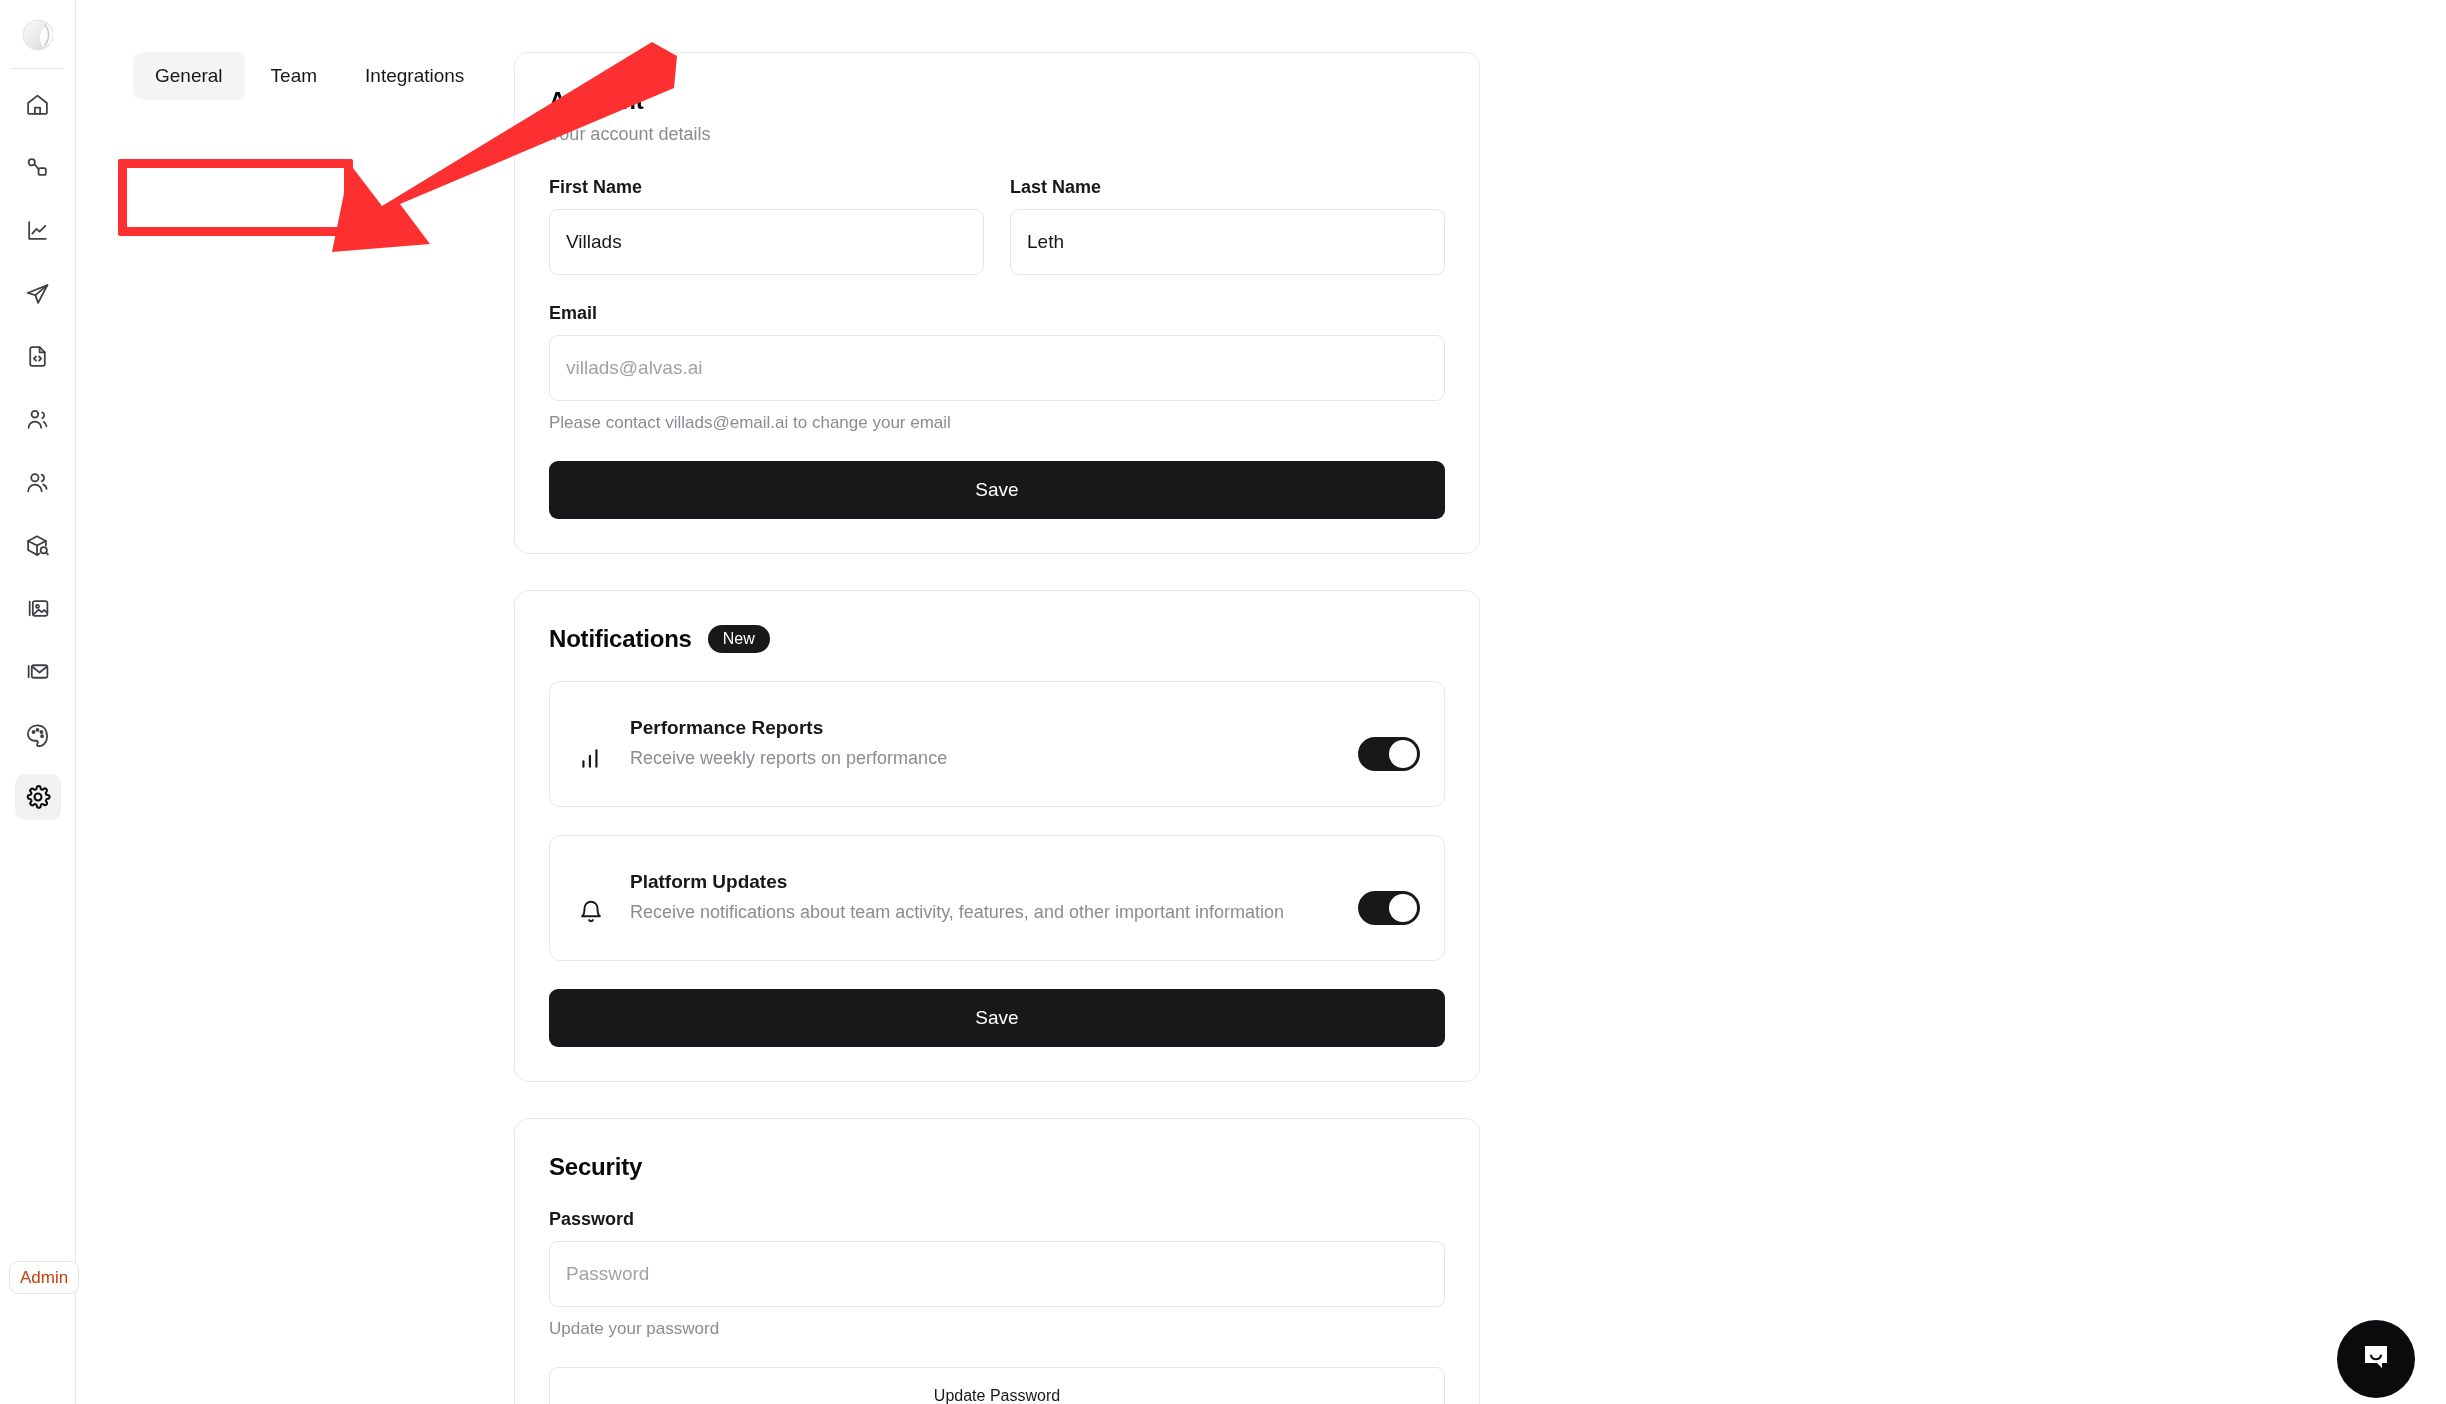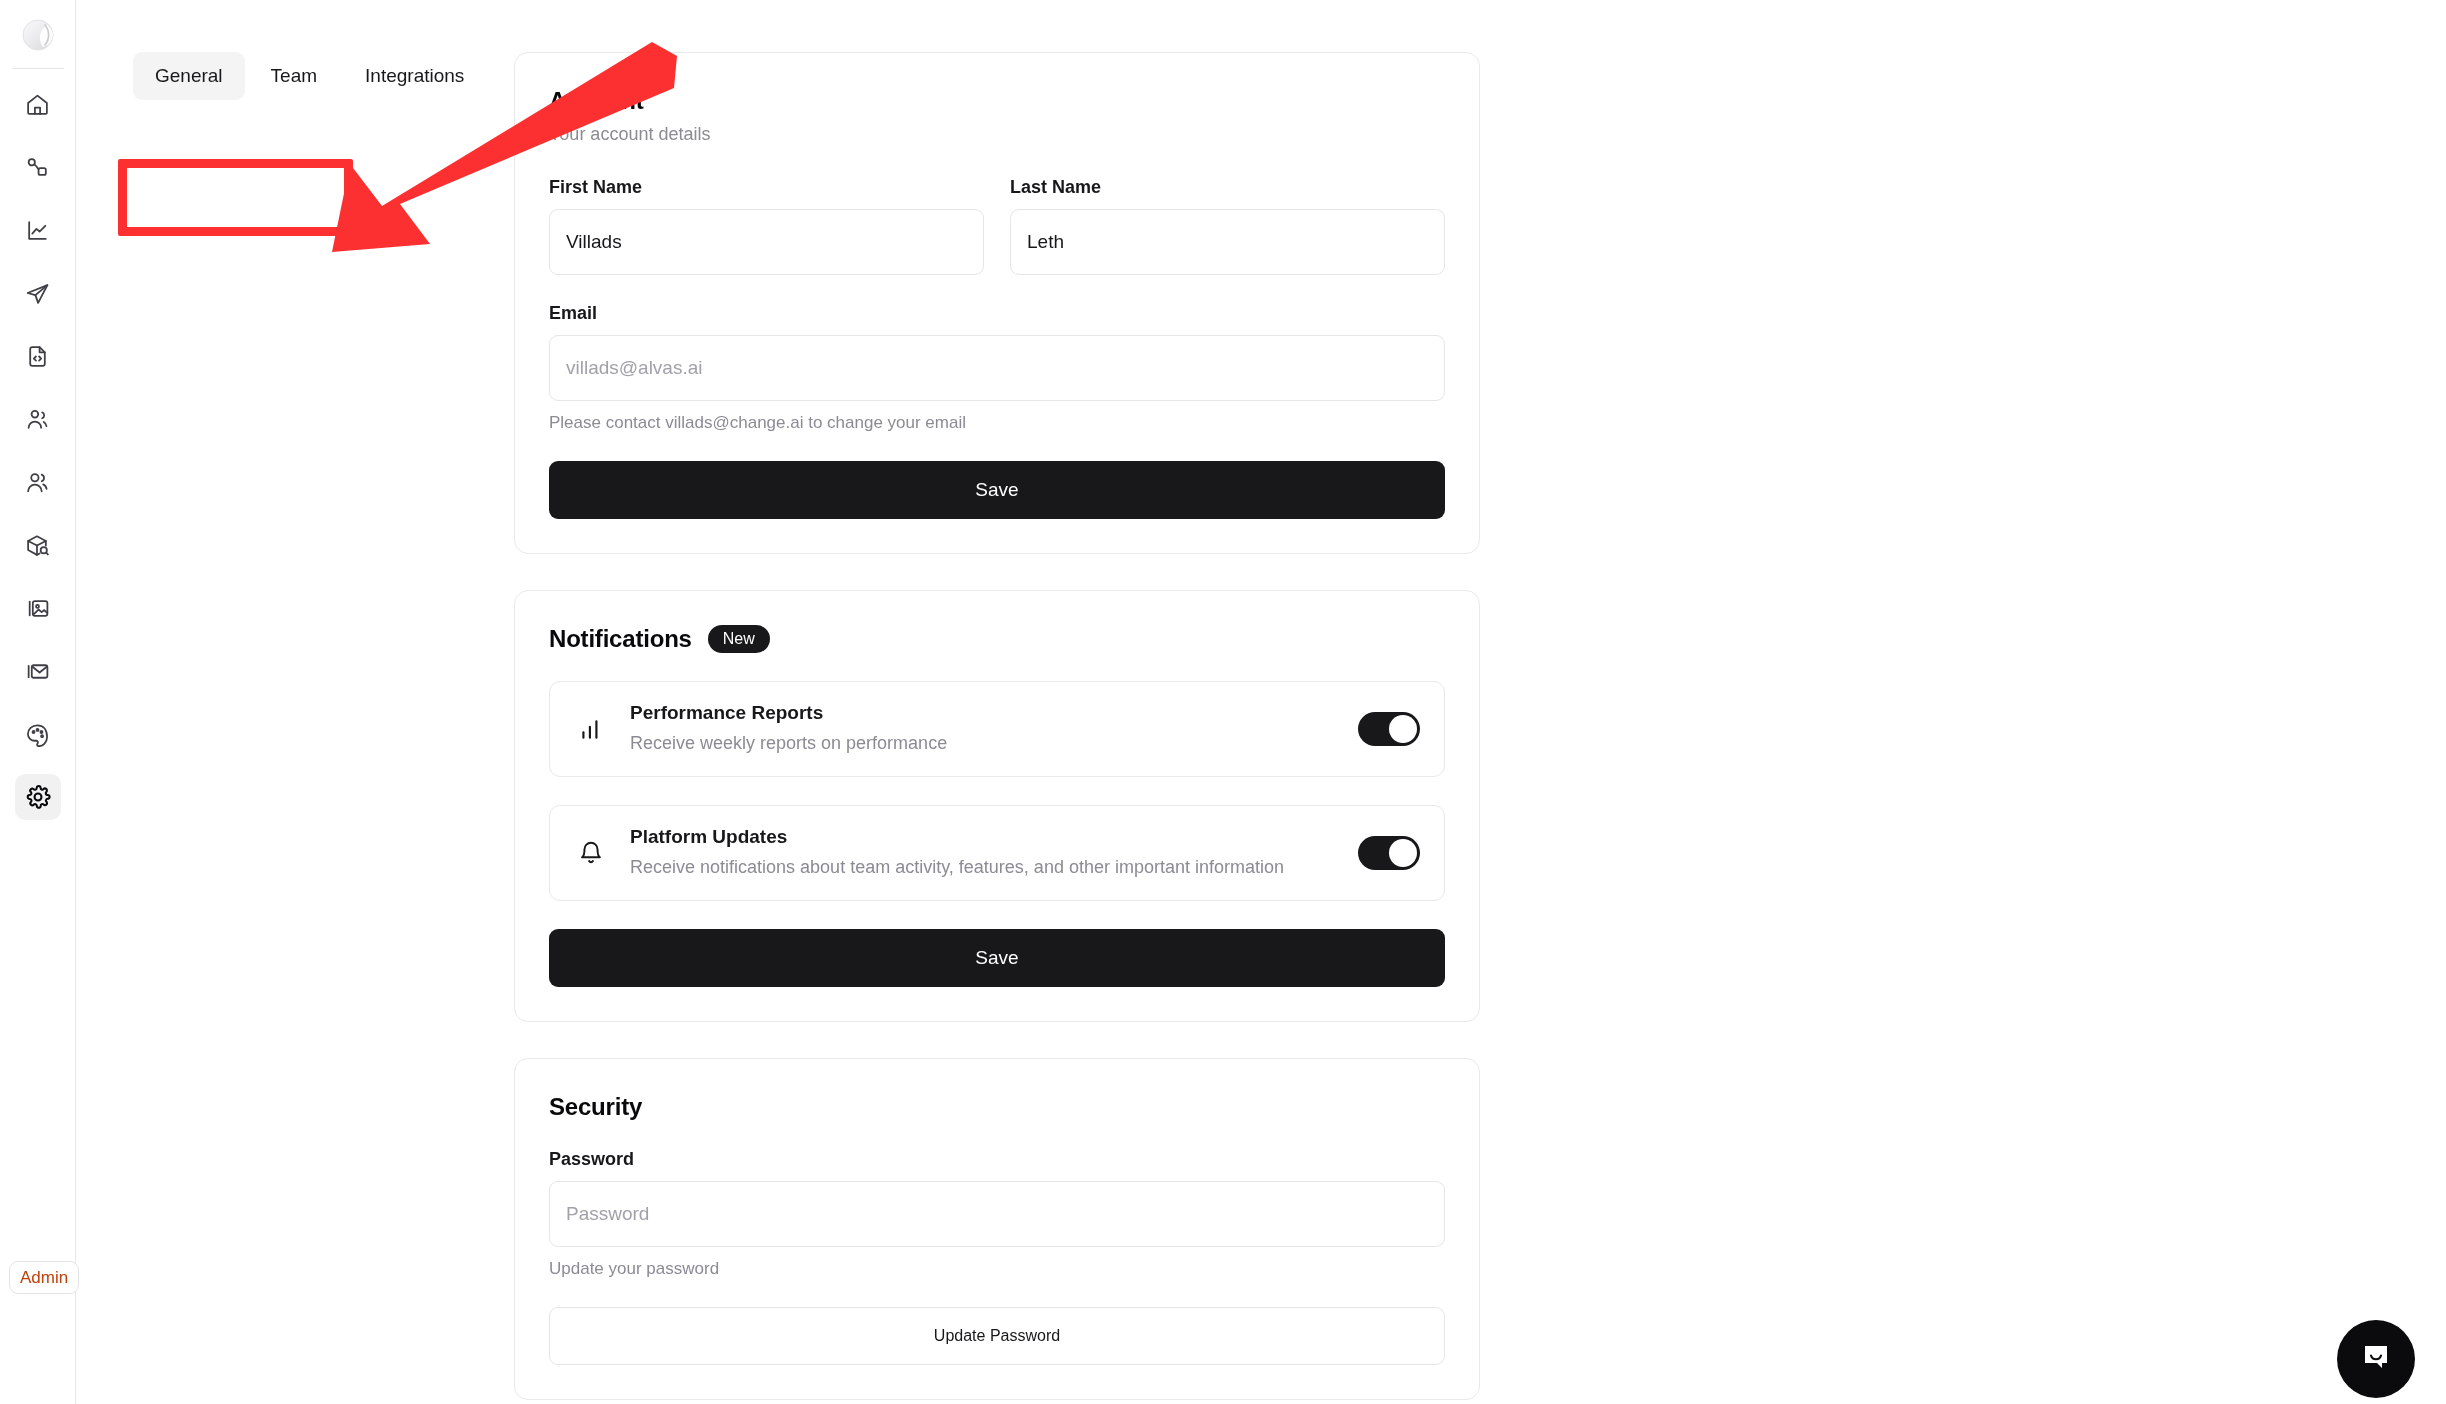--- a/index.html
+++ b/index.html
@@ -314,7 +314,7 @@
       <div class="field-block">
         <span class="field-label">Email</span>
         <input class="input" placeholder="villads@alvas.ai" style="">
-        <div class="help">Please contact villads@change.ai to change your email</div>
+        <div class="help">Please contact villads@email.ai to change your email</div>
       </div>
 
       <div class="btn-primary">

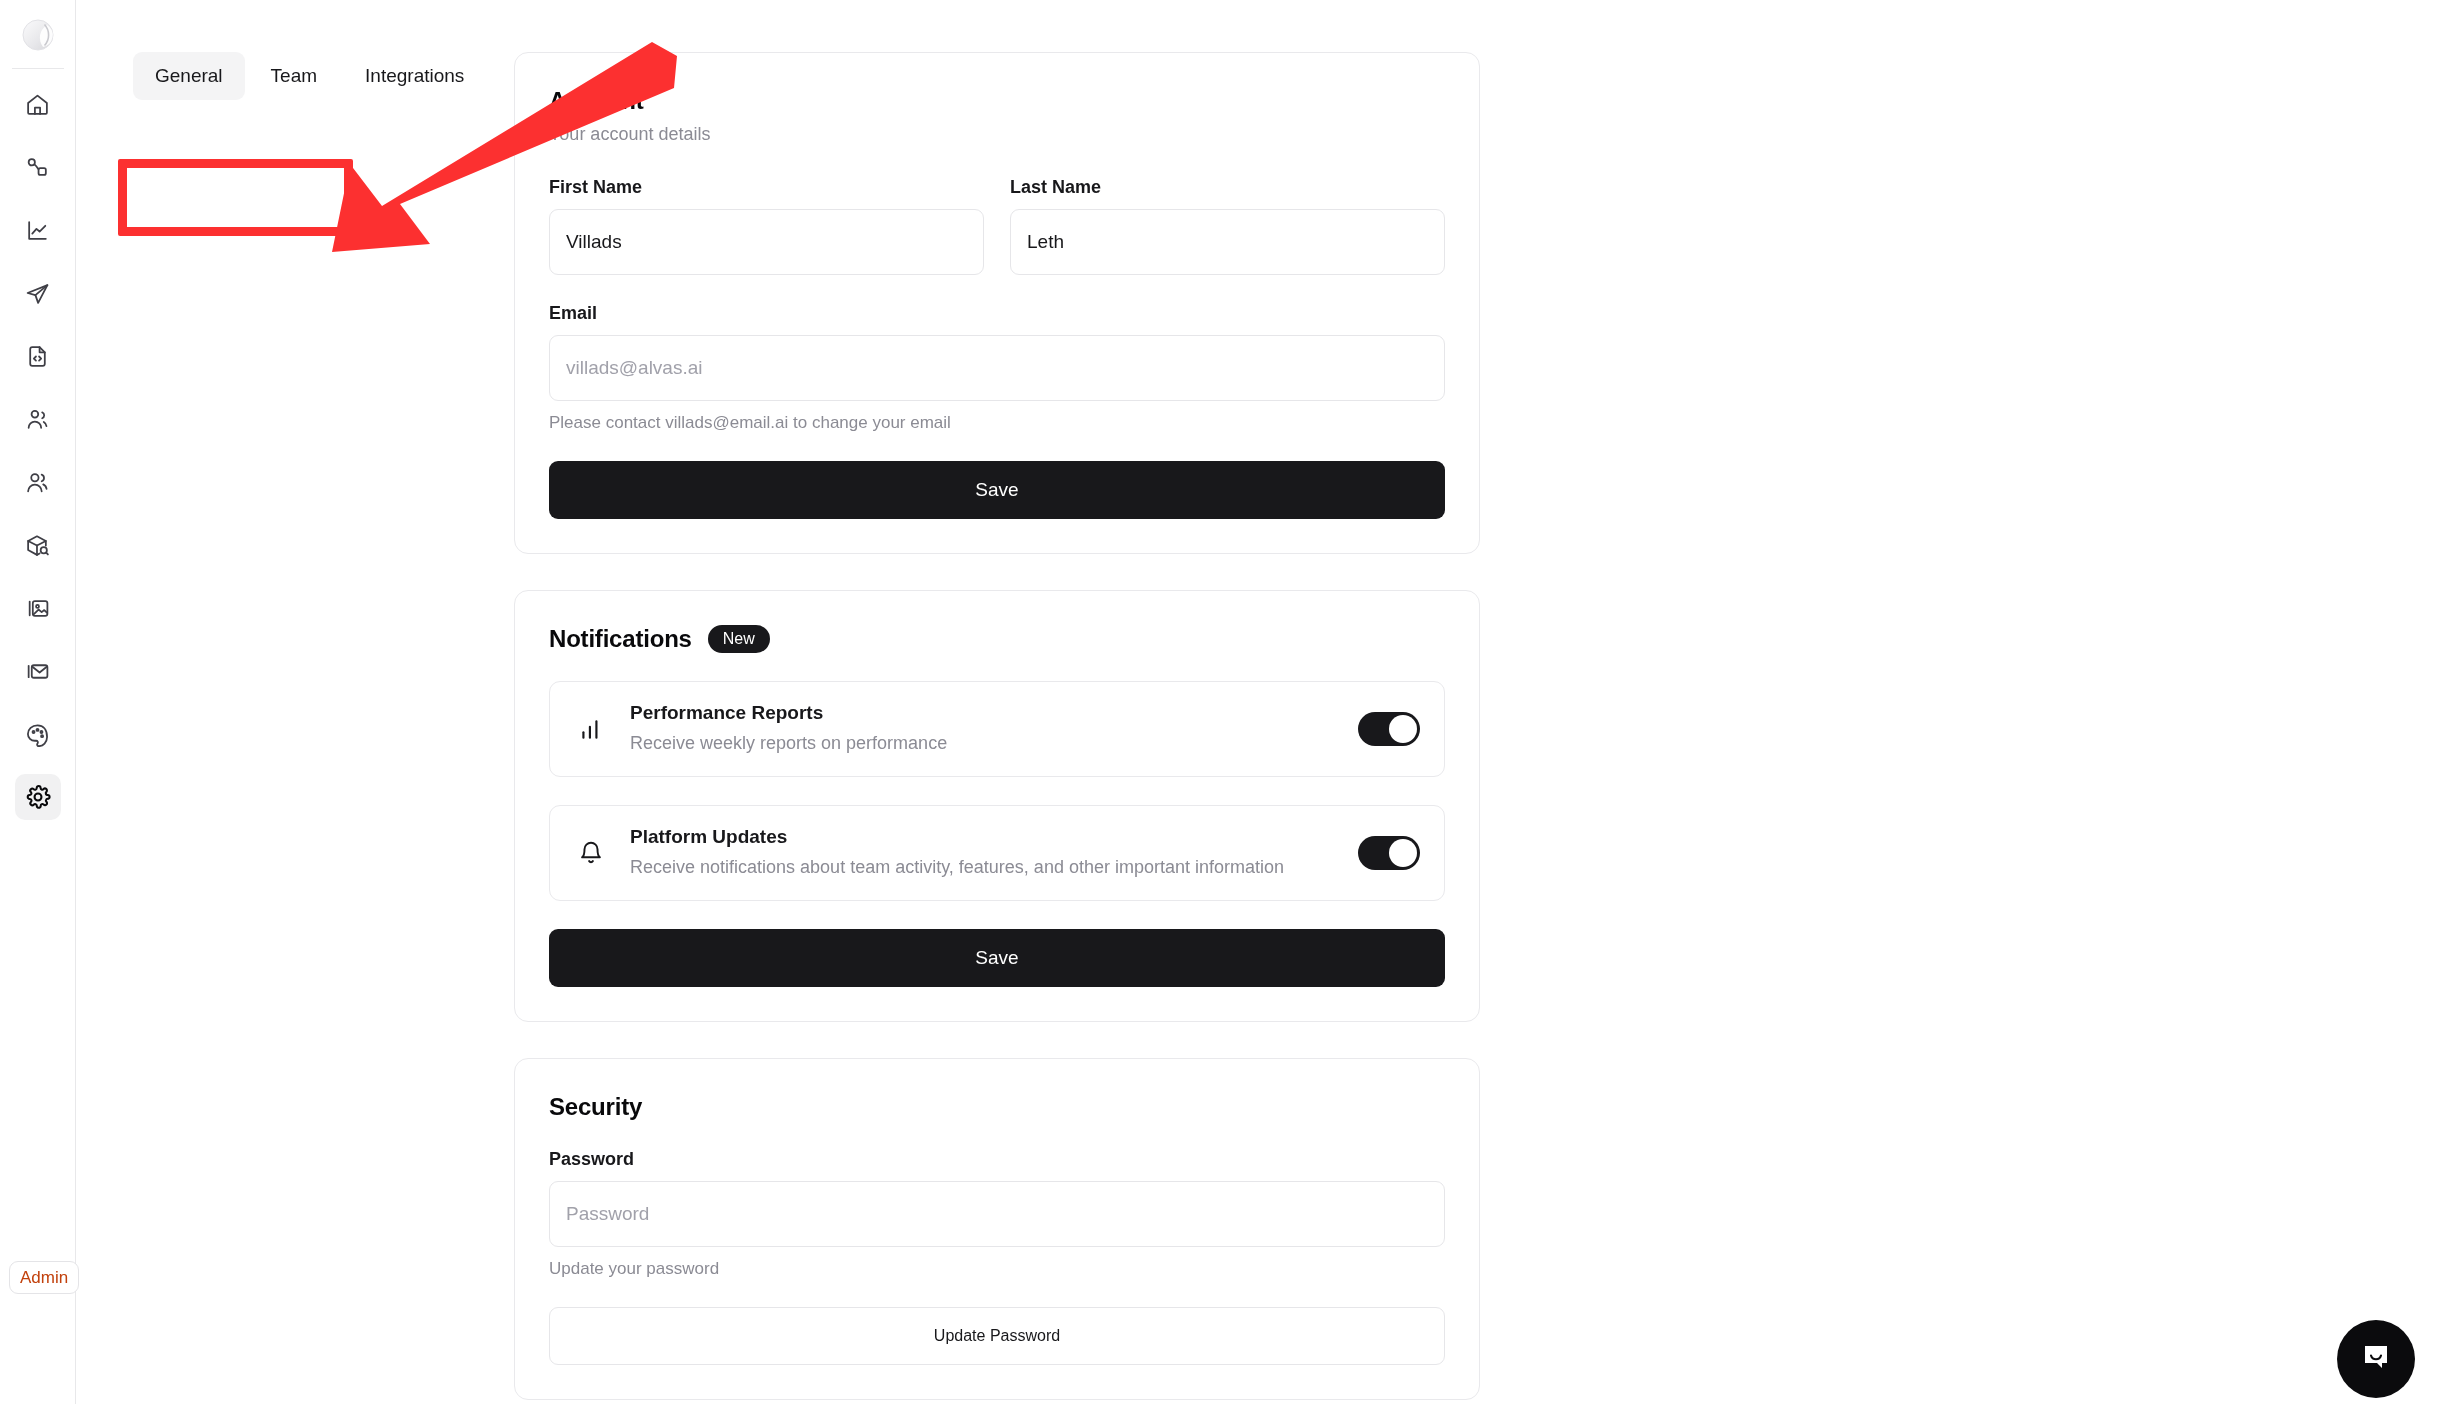--- a/index.html
+++ b/index.html
@@ -104,8 +104,8 @@
   }
   .notif {
     border: 1px solid #e9e9ec; border-radius: 11px;
-    padding: 20px 24px;
-    display: flex; align-items: center; gap: 22px;
+    padding: 35px 24px;
+    display: flex; align-items: flex-end; gap: 22px;
     margin-top: 28px;
   }
   .notif-icon { width: 34px; flex: 0 0 34px; display: flex; align-items: center; justify-content: center; color: #18181b; }

